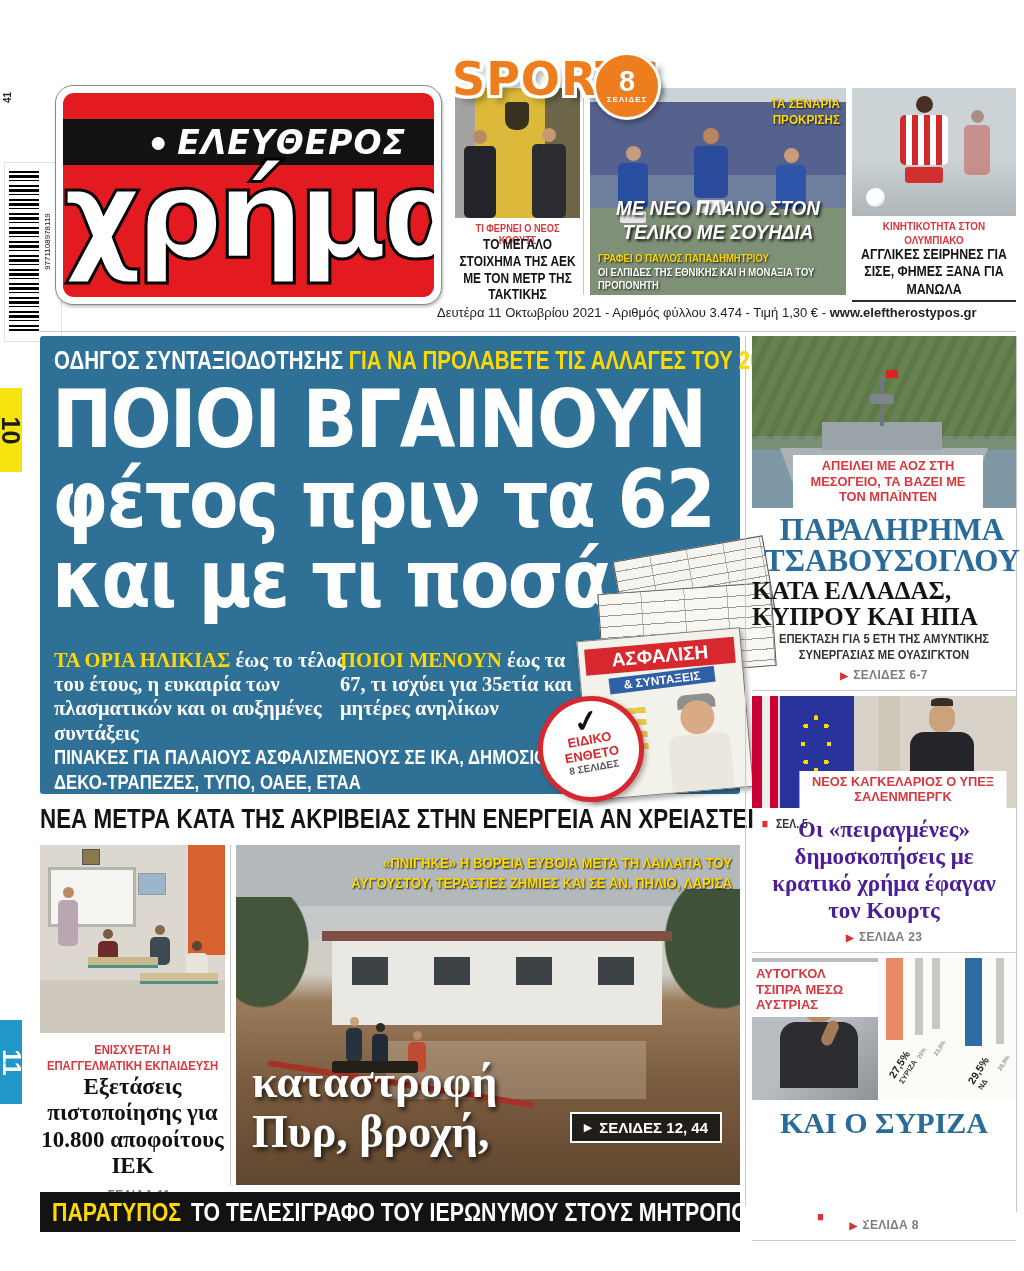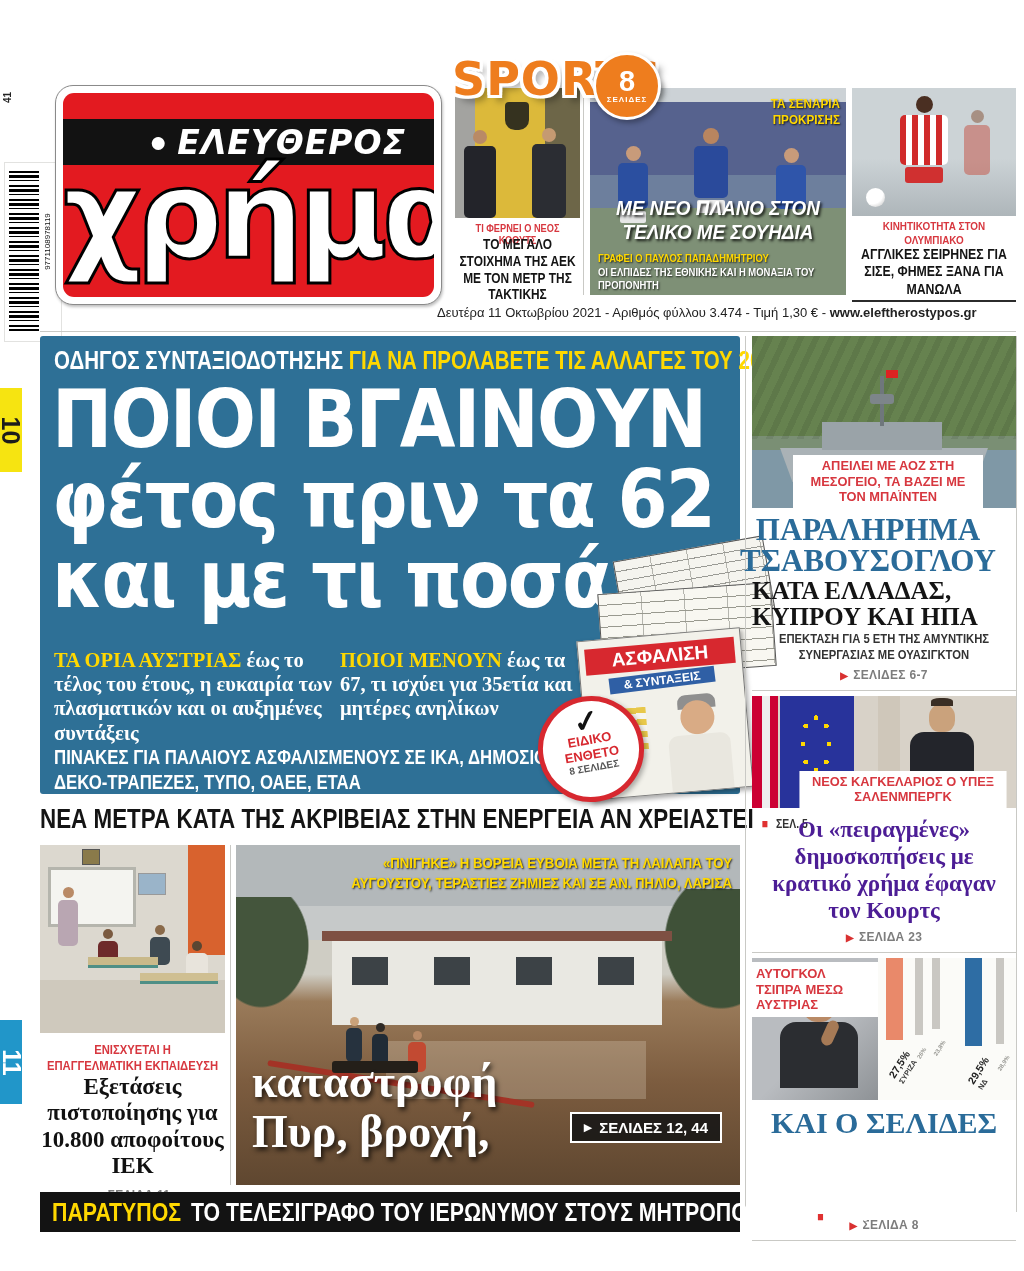--- a/index.html
+++ b/index.html
@@ -250,7 +250,7 @@
     <div class="abs" style="left:134px;top:34px;width:12px;height:8px;background:#d22;"></div>
     <div class="abs capbox" style="left:36px;bottom:0;width:192px;padding:3px 4px;font-size:13.5px;transform:scaleX(.95);">ΑΠΕΙΛΕΙ ΜΕ ΑΟΖ ΣΤΗ ΜΕΣΟΓΕΙΟ, ΤΑ ΒΑΖΕΙ ΜΕ ΤΟΝ ΜΠΑΪΝΤΕΝ</div>
   </div>
-  <div class="serif abs" style="left:736px;top:514px;width:264px;text-align:center;color:#2a6b99;font-weight:800;font-size:31px;line-height:1.0;">ΠΑΡΑΛΗΡΗΜΑ ΤΣΑΒΟΥΣΟΓΛΟΥ</div>
+  <div class="serif abs" style="left:760px;top:514px;width:264px;text-align:center;color:#2a6b99;font-weight:800;font-size:31px;line-height:1.0;">ΠΑΡΑΛΗΡΗΜΑ ΤΣΑΒΟΥΣΟΓΛΟΥ</div>
   <div class="serif abs" style="left:752px;top:578px;width:264px;text-align:left;color:#141414;font-weight:800;font-size:25px;line-height:1.05;">ΚΑΤΑ ΕΛΛΑΔΑΣ, ΚΥΠΡΟΥ ΚΑΙ ΗΠΑ</div>
   <div class="abs oC" style="left:752px;top:632px;width:264px;text-align:center;color:#333;font-weight:800;font-size:12.5px;line-height:1.25;transform:scaleX(.9);">ΕΠΕΚΤΑΣΗ ΓΙΑ 5 ΕΤΗ ΤΗΣ ΑΜΥΝΤΙΚΗΣ ΣΥΝΕΡΓΑΣΙΑΣ ΜΕ ΟΥΑΣΙΓΚΤΟΝ</div>
   <div class="abs pageref" style="left:752px;top:668px;width:264px;text-align:center;">

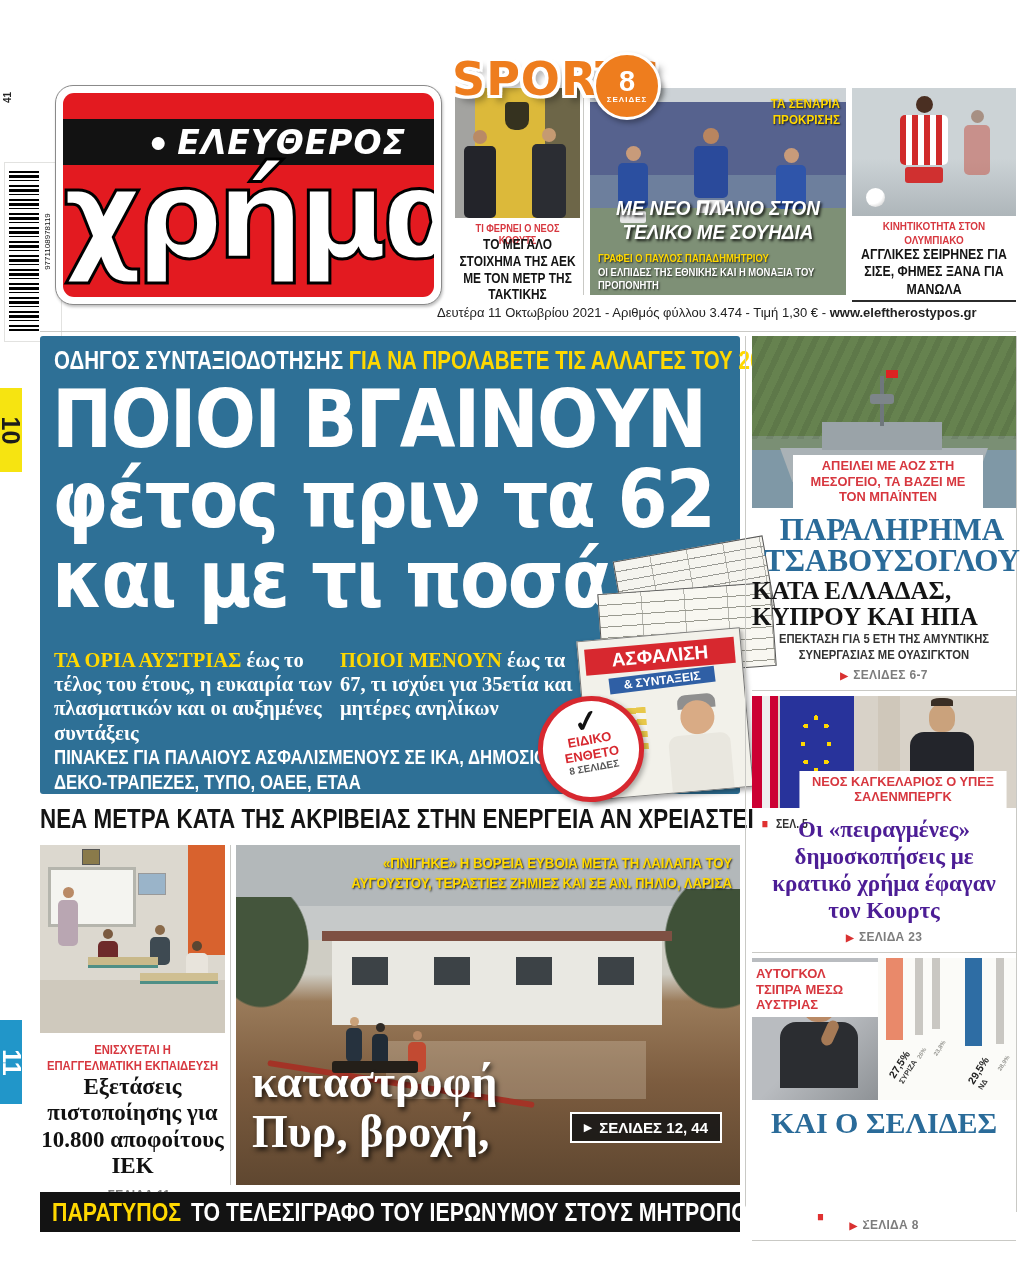--- a/index.html
+++ b/index.html
@@ -132,7 +132,7 @@
       <div>και με τι ποσά</div>
     </div>
     <div class="serif abs" style="left:14px;top:312px;width:292px;font-weight:700;font-size:20.5px;line-height:1.18;color:#fff;">
-      <span style="color:#ffd800;">ΤΑ ΟΡΙΑ ΑΥΣΤΡΙΑΣ</span><span> έως το τέλος του έτους, η ευκαιρία των πλασματικών και οι αυξημένες συντάξεις</span>
+      <span style="color:#ffd800;">ΤΑ ΟΡΙΑ ΗΛΙΚΙΑΣ</span><span> έως το τέλος του έτους, η ευκαιρία των πλασματικών και οι αυξημένες συντάξεις</span>
     </div>
     <div class="serif abs" style="left:300px;top:312px;width:244px;font-weight:700;font-size:20.5px;line-height:1.18;color:#fff;">
       <span style="color:#ffd800;">ΠΟΙΟΙ ΜΕΝΟΥΝ</span><span> έως τα 67, τι ισχύει για 35ετία και μητέρες ανηλίκων</span>

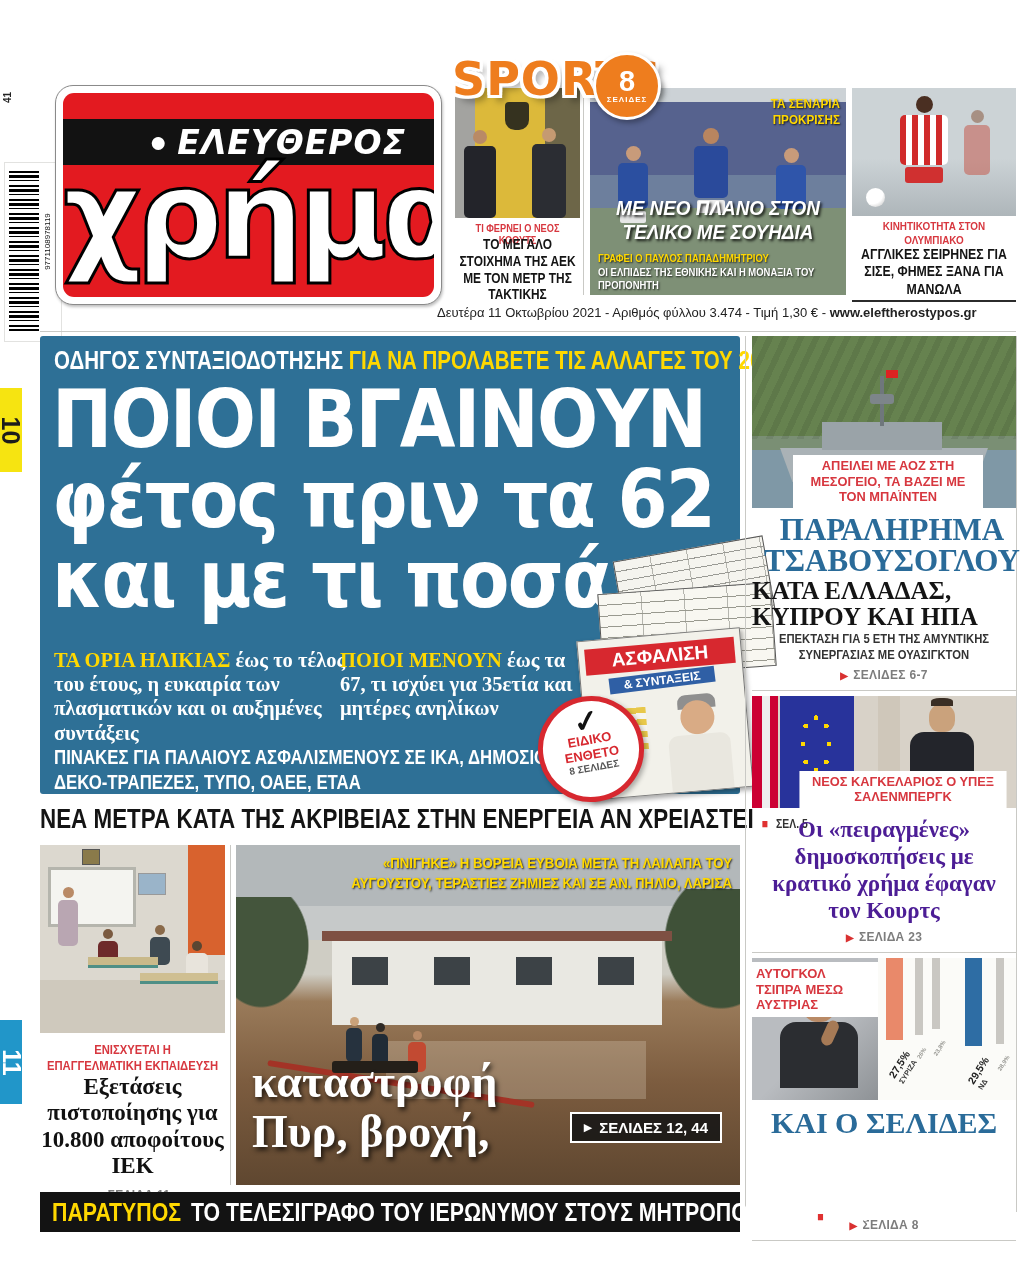--- a/index.html
+++ b/index.html
@@ -315,7 +315,7 @@
       </div>
   </div>
   <div class="abs capbox" style="left:752px;top:962px;width:118px;padding:4px 4px;font-size:13px;text-align:left;line-height:1.2;">ΑΥΤΟΓΚΟΛ ΤΣΙΠΡΑ ΜΕΣΩ ΑΥΣΤΡΙΑΣ</div>
-  <div class="serif abs" style="left:752px;top:1108px;width:264px;text-align:center;color:#2a6b99;font-weight:800;font-size:30px;line-height:1.0;">ΚΑΙ Ο ΣΕΛΙΔΕΣ</div>
+  <div class="serif abs" style="left:752px;top:1108px;width:264px;text-align:center;color:#2a6b99;font-weight:800;font-size:30px;line-height:1.0;">ΚΑΙ Ο ΣΥΡΙΖΑ</div>
   <div class="abs pageref" style="left:752px;top:1218px;width:264px;text-align:center;">
     <span class="arw">▶</span><span>ΣΕΛΙΔΑ 8</span>
   </div>

